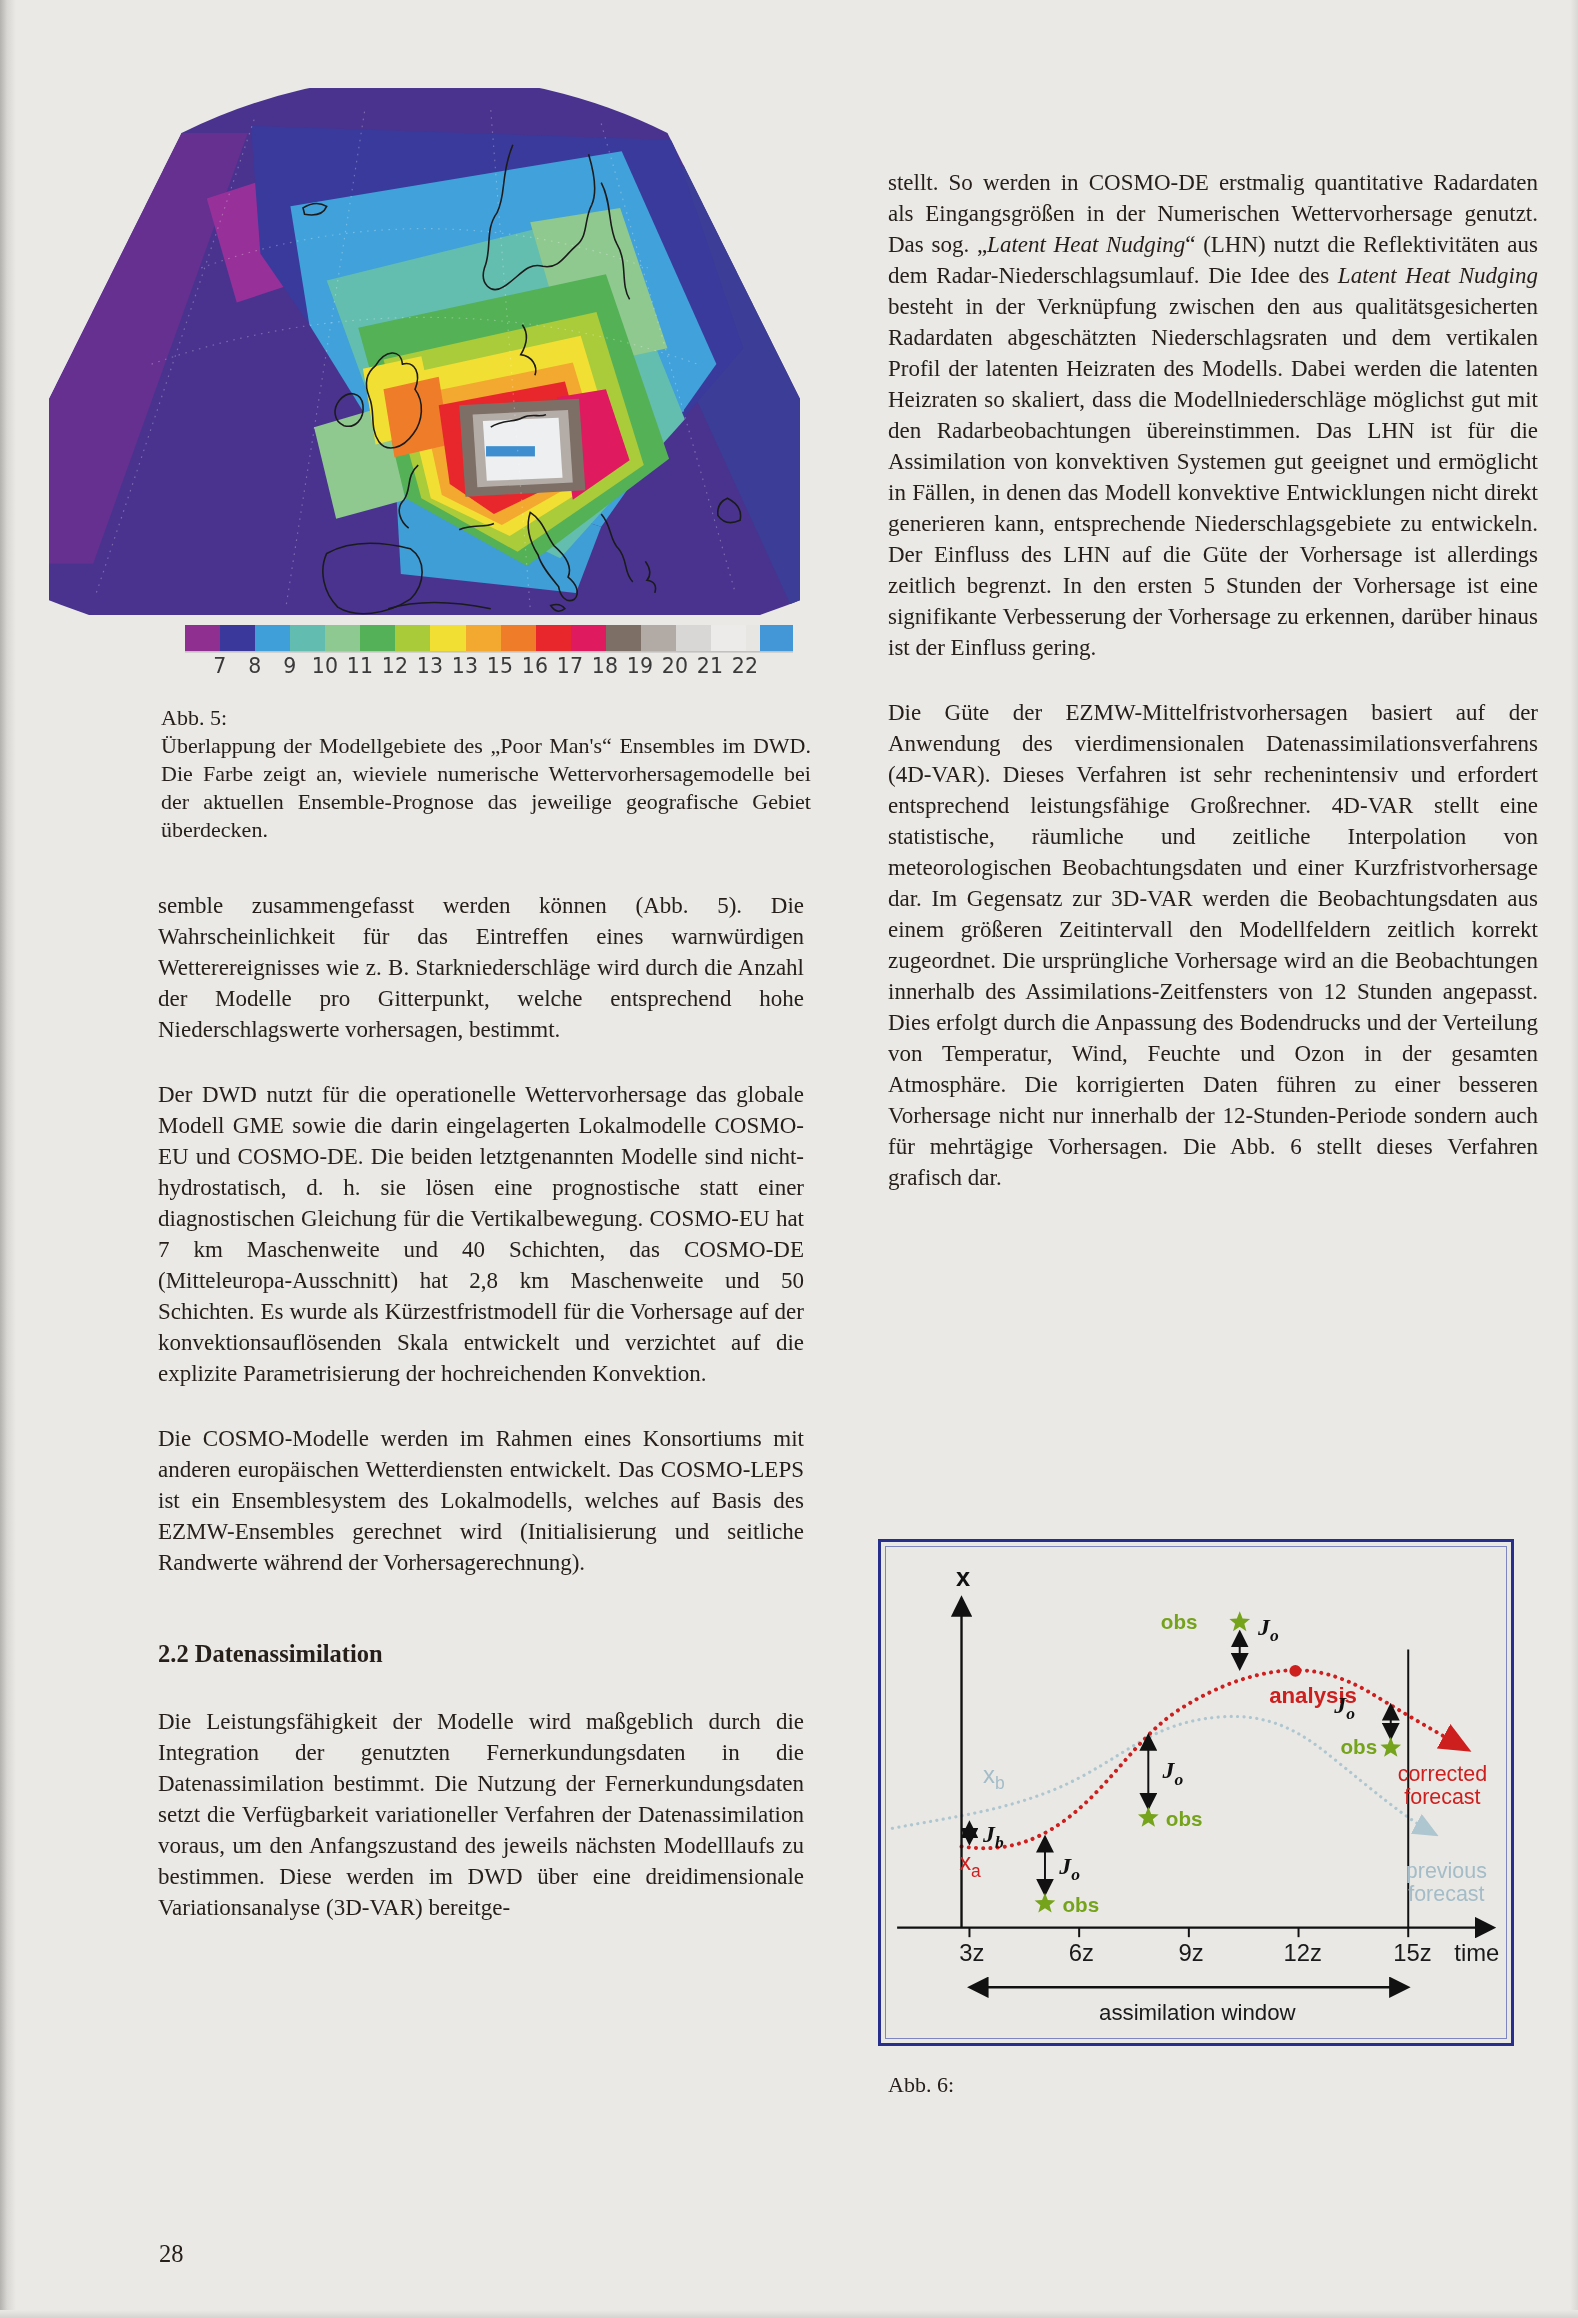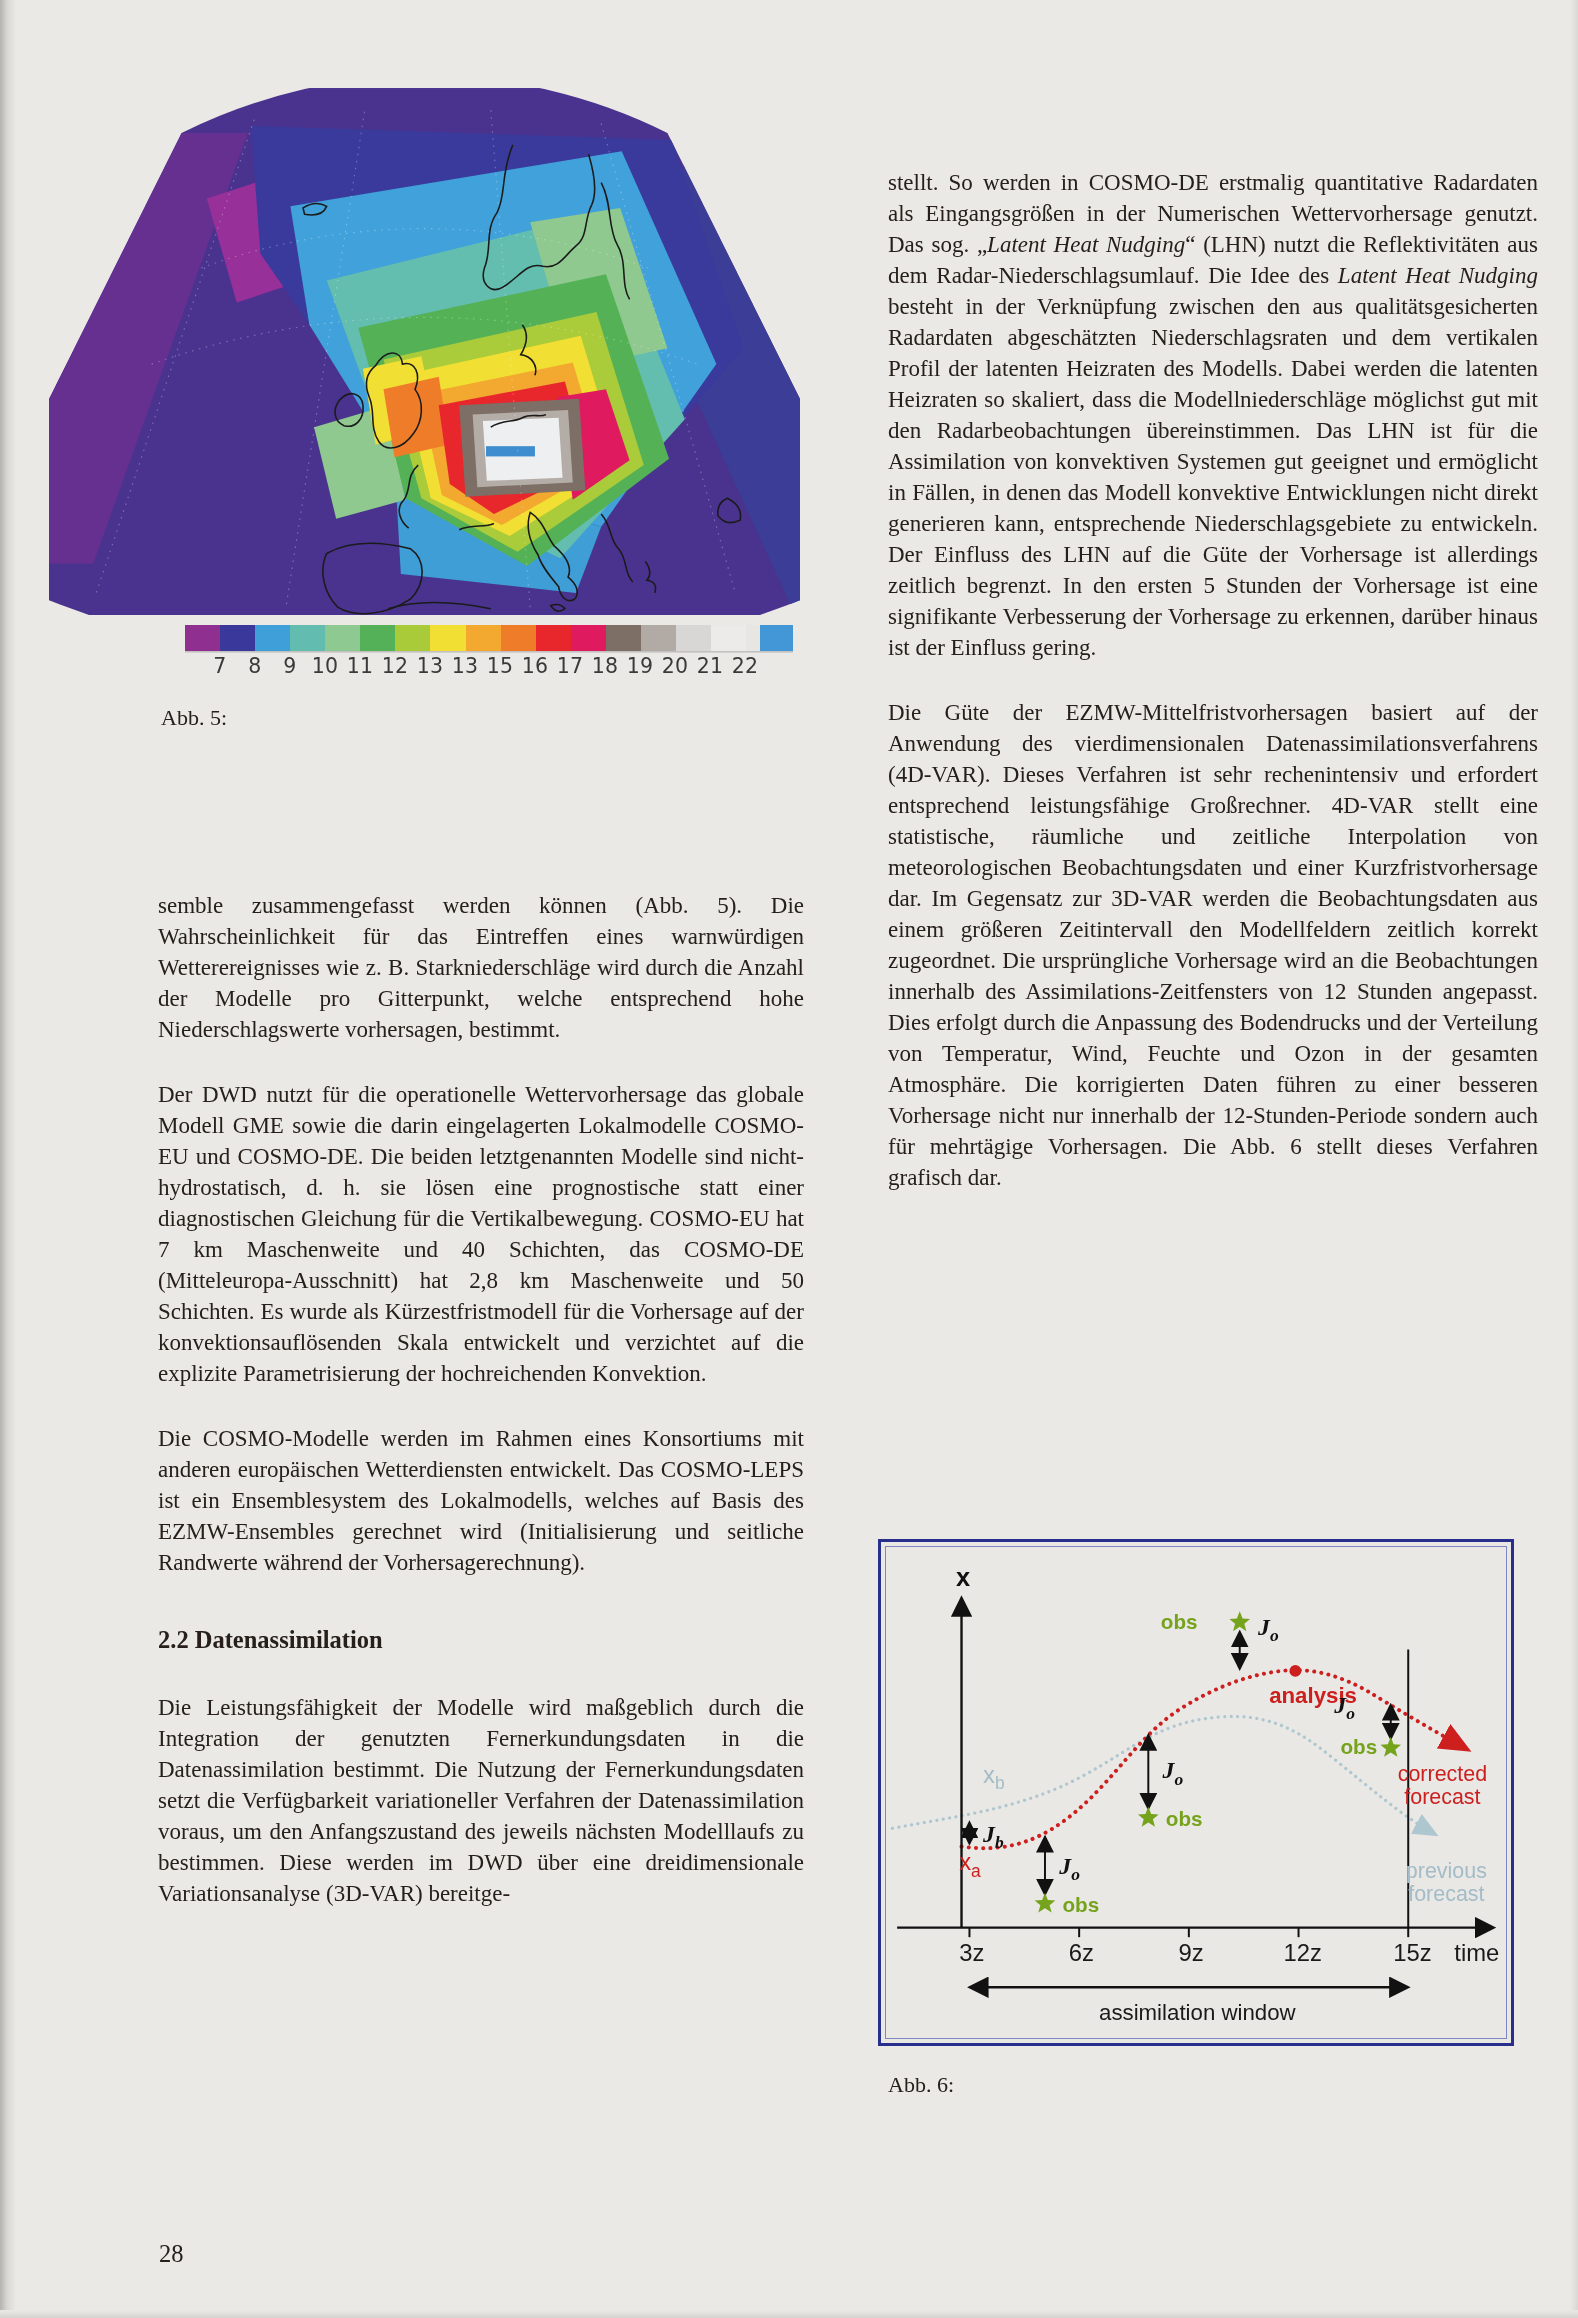--- a/index.html
+++ b/index.html
@@ -178,6 +178,7 @@
 
   <div class="caption caption-5">
     <div class="cap-label">Abb. 5:</div>
+    <div class="cap-text">Überlappung der Modellgebiete des „Poor Man's“ Ensembles im DWD. Die Farbe zeigt an, wieviele numerische Wettervorhersagemodelle bei der aktuellen Ensemble-Prognose das jeweilige geografische Gebiet überdecken.</div>
   </div>
 
   <div class="col col-left">

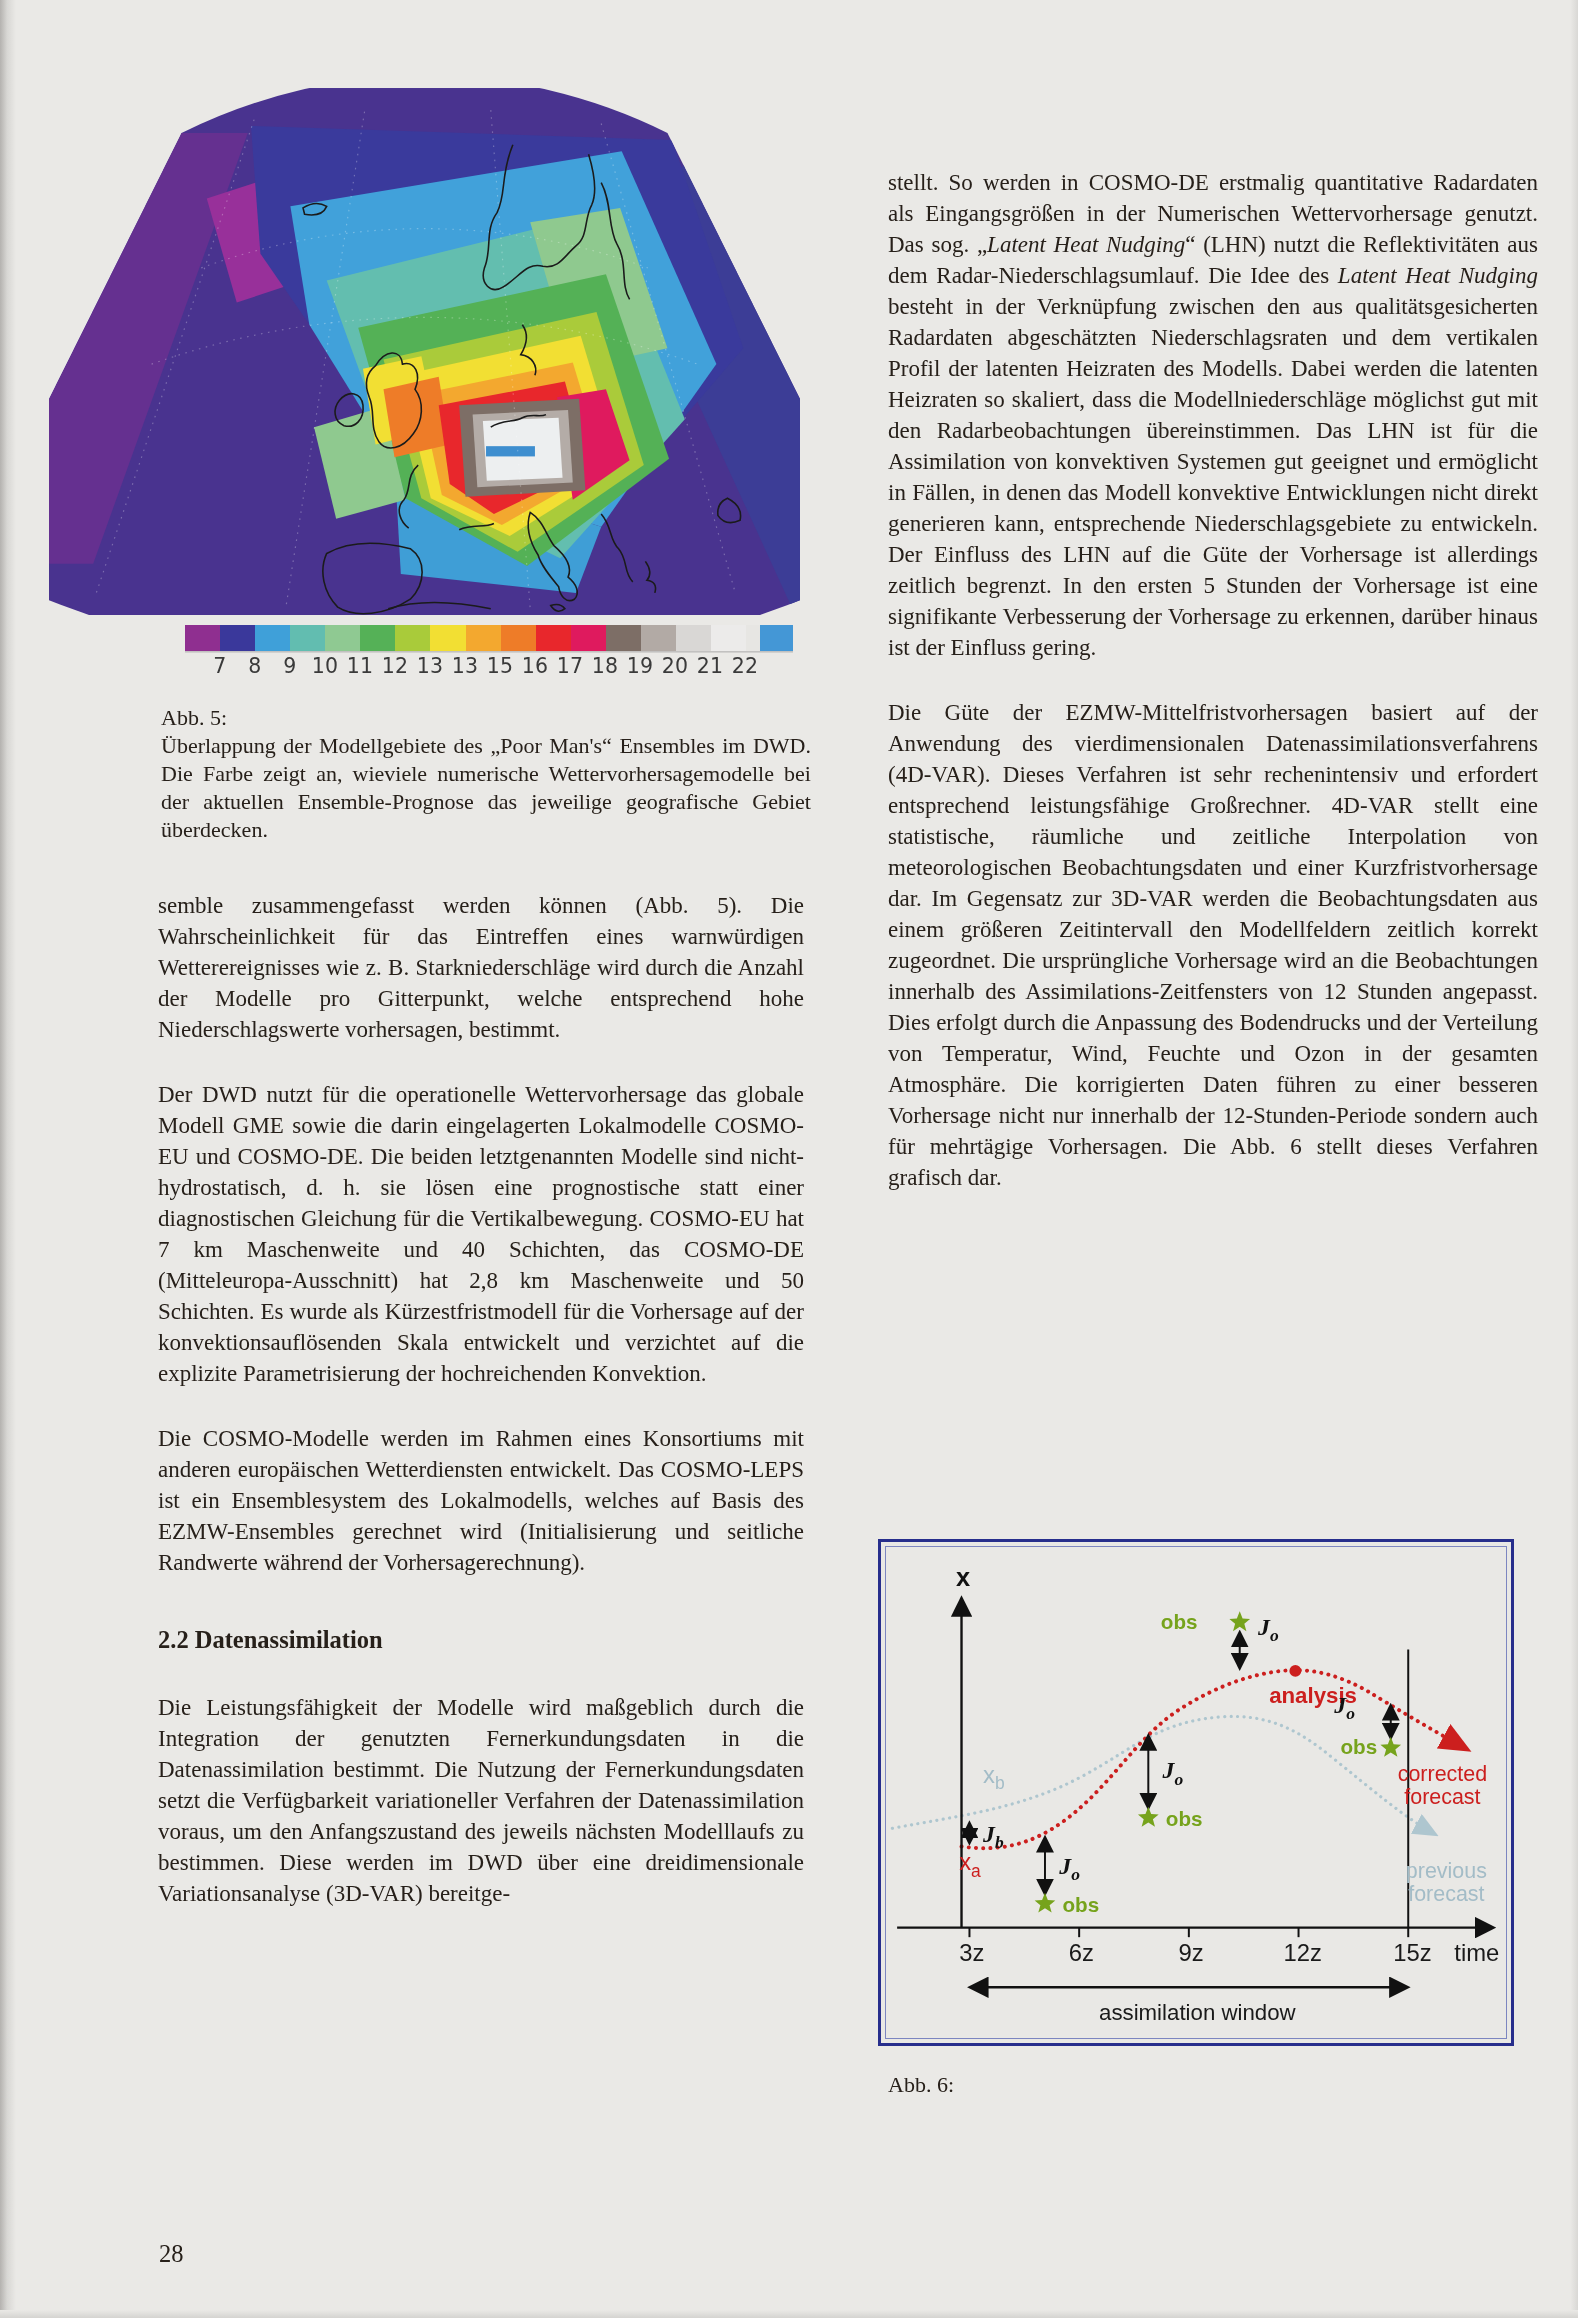--- a/index.html
+++ b/index.html
@@ -19,7 +19,7 @@
   .col-left{left:158px;top:890px;width:646px;}
   .col-right{left:888px;top:167px;width:650px;}
   p.body{font-size:23px;line-height:31px;text-align:justify;margin:0 0 34px;}
-  h3.sec{font-size:24.5px;font-weight:bold;margin:48px 0 38px;}
+  h3.sec{font-size:24.5px;font-weight:bold;margin:62px 0 38px;}
   .it{font-style:italic;}
 
   .figure-map{position:absolute;left:49px;top:88px;width:751px;}

